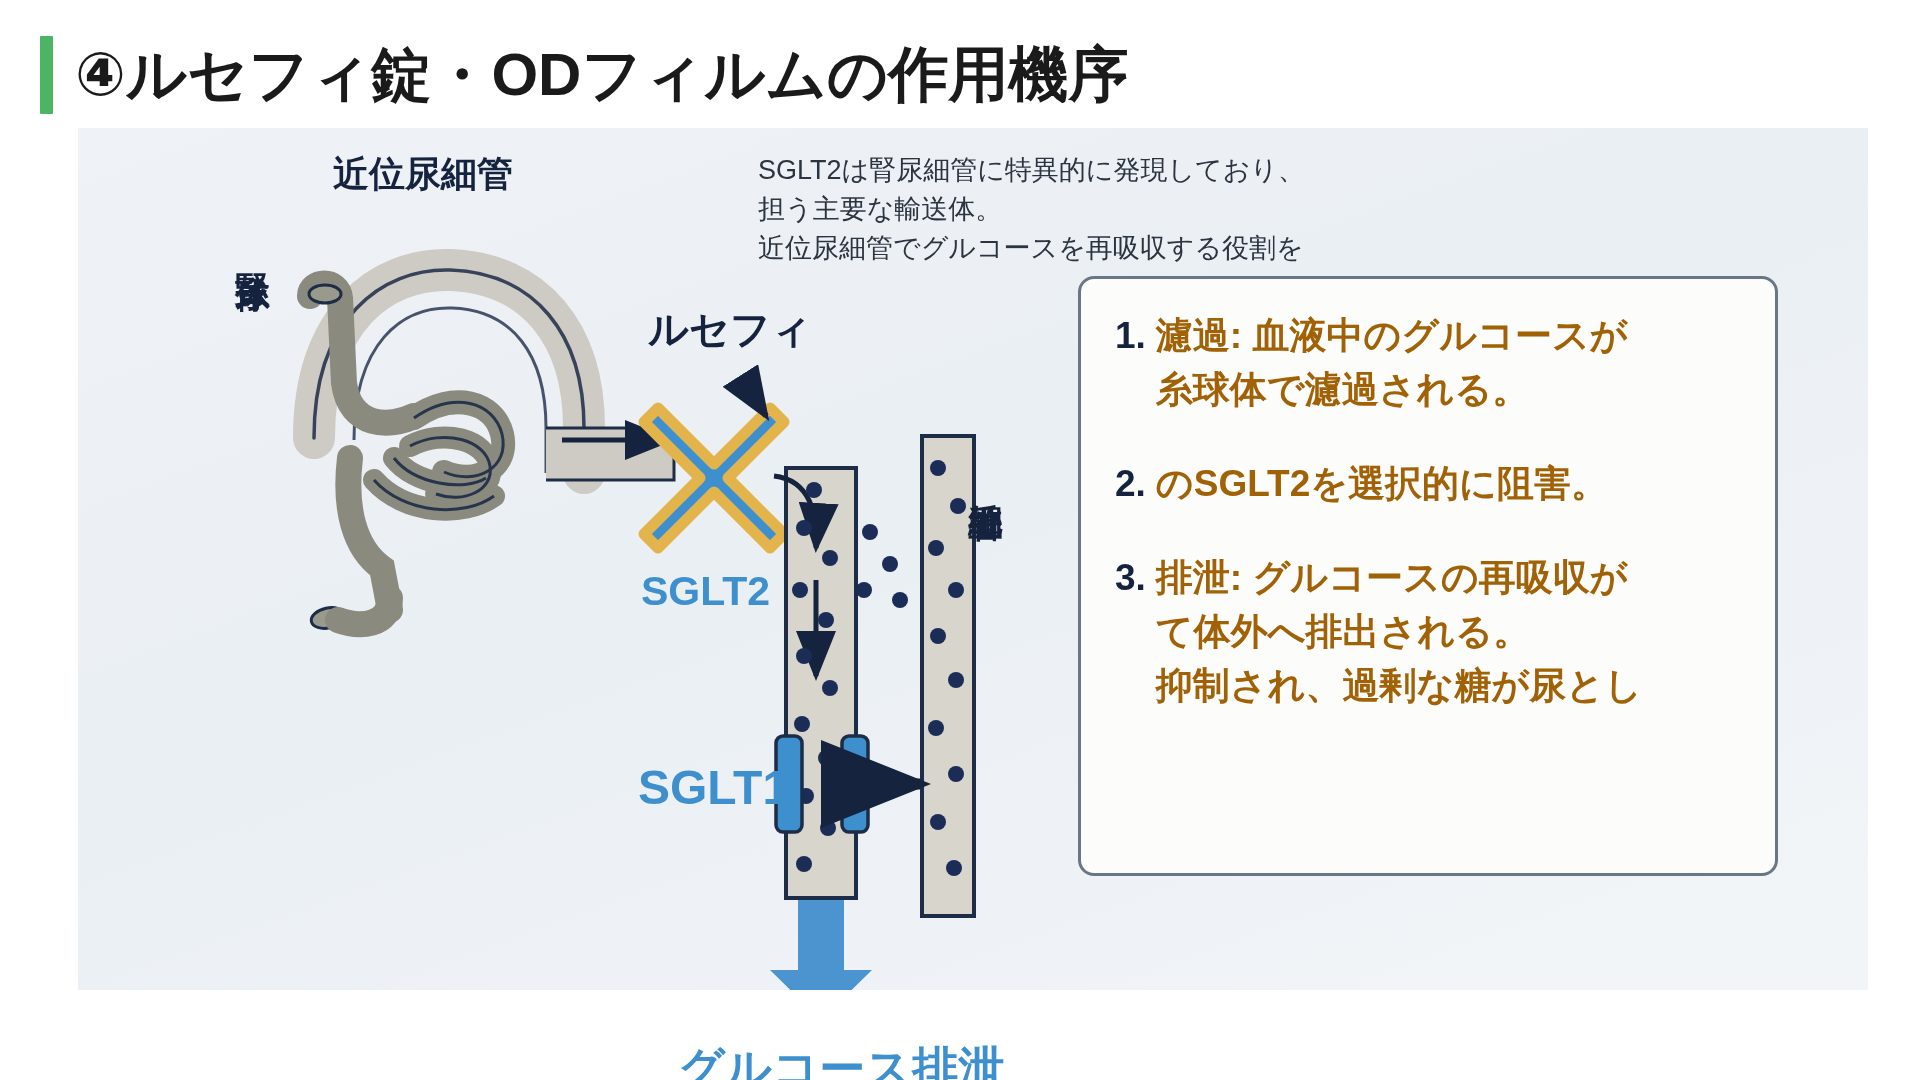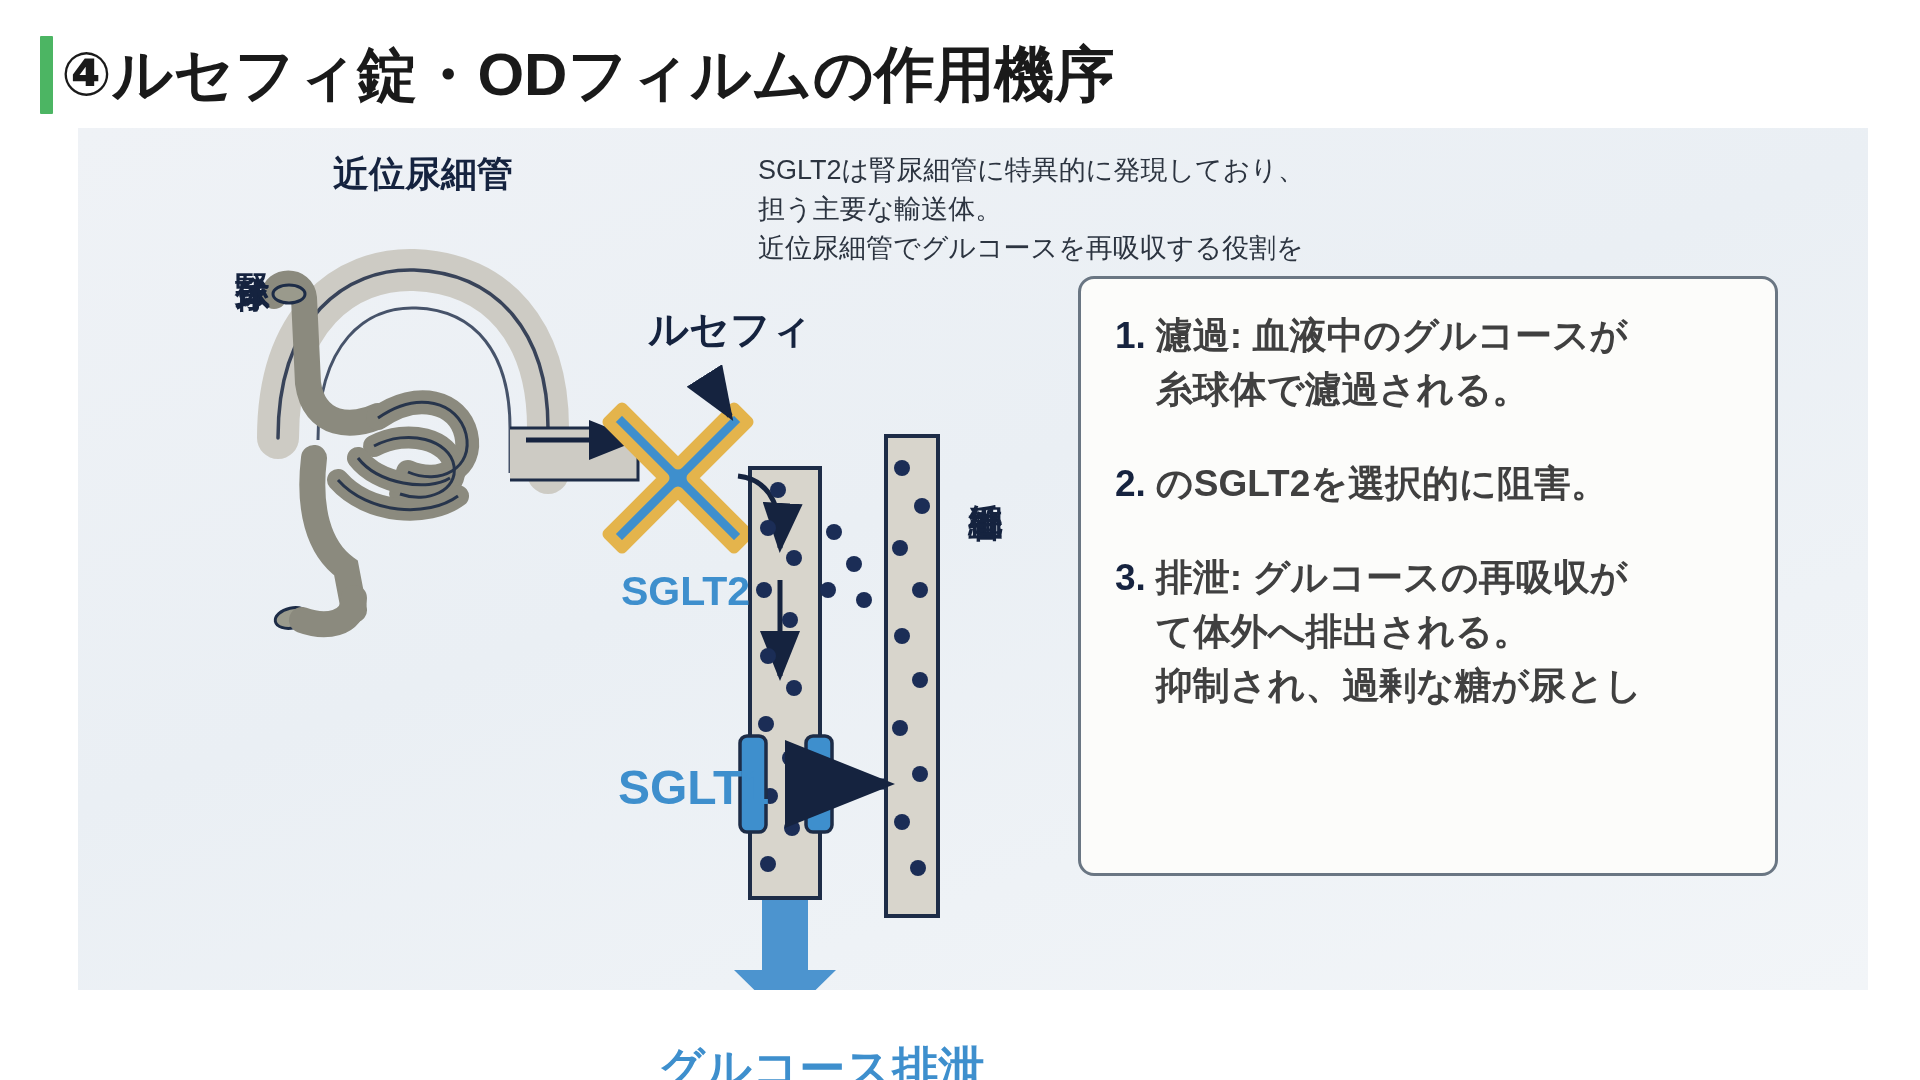--- a/index.html
+++ b/index.html
@@ -14,7 +14,7 @@
   
   .title-row{
     position:absolute;left:40px;top:36px;
-    display:flex;align-items:center;gap:8px;
+    display:flex;align-items:center;gap:22px;
   }
   .title-bar{
     width:13px;height:78px;background:#4CB563;border-radius:1px;flex:none;

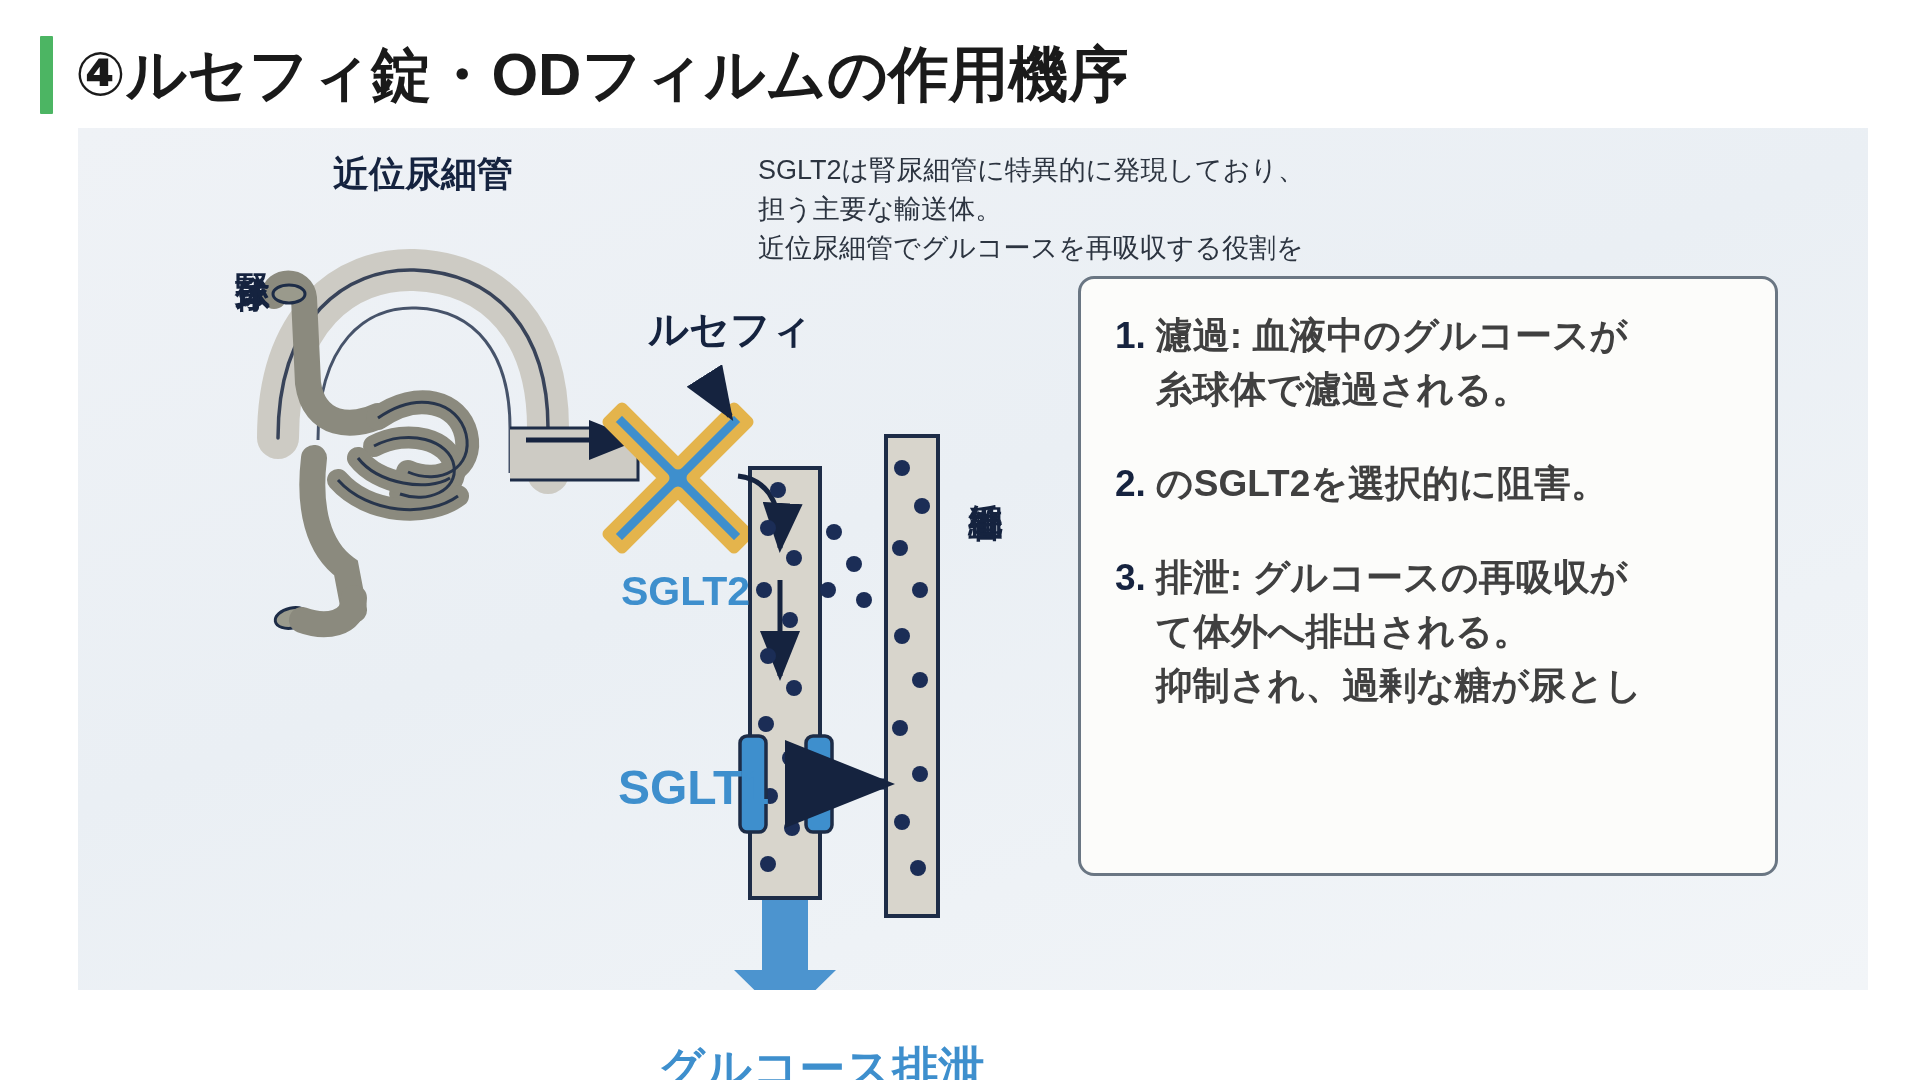--- a/index.html
+++ b/index.html
@@ -39,7 +39,7 @@
   }
 
   
-  .diagram{position:absolute;left:0;top:0;width:1040px;height:862px;}
+  .diagram{position:absolute;left:0;top:0;width:1040px;height:862px;padding-left:36px;}
 
   .dlabel{position:absolute;color:#15233f;font-weight:bold;white-space:nowrap;}
   .dlabel.vert{

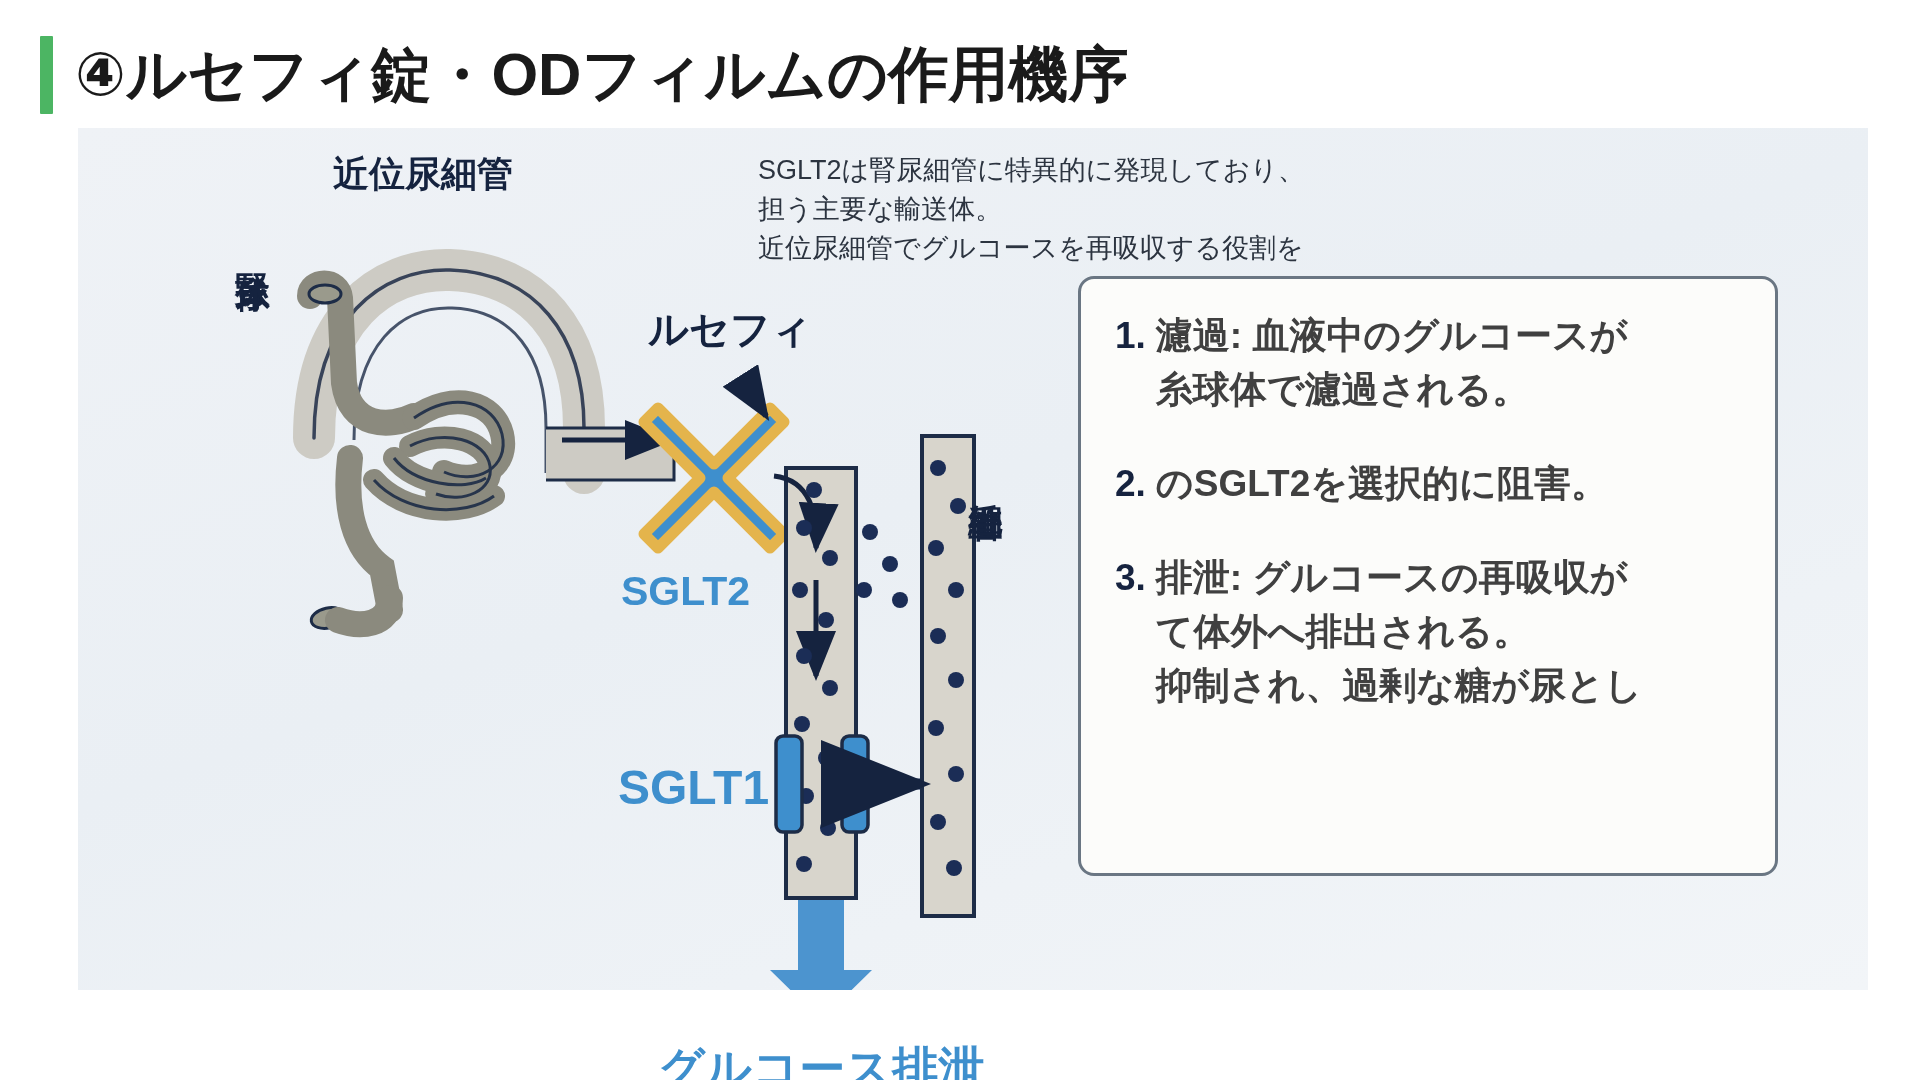--- a/index.html
+++ b/index.html
@@ -66,7 +66,7 @@
     font-size:37px;font-weight:bold;color:#16233f;flex:none;line-height:54px;
   }
   .step-body{
-    font-size:37px;font-weight:bold;color:#404040;line-height:54px;
+    font-size:37px;font-weight:bold;color:#a16207;line-height:54px;
   }
 </style>
 </head>

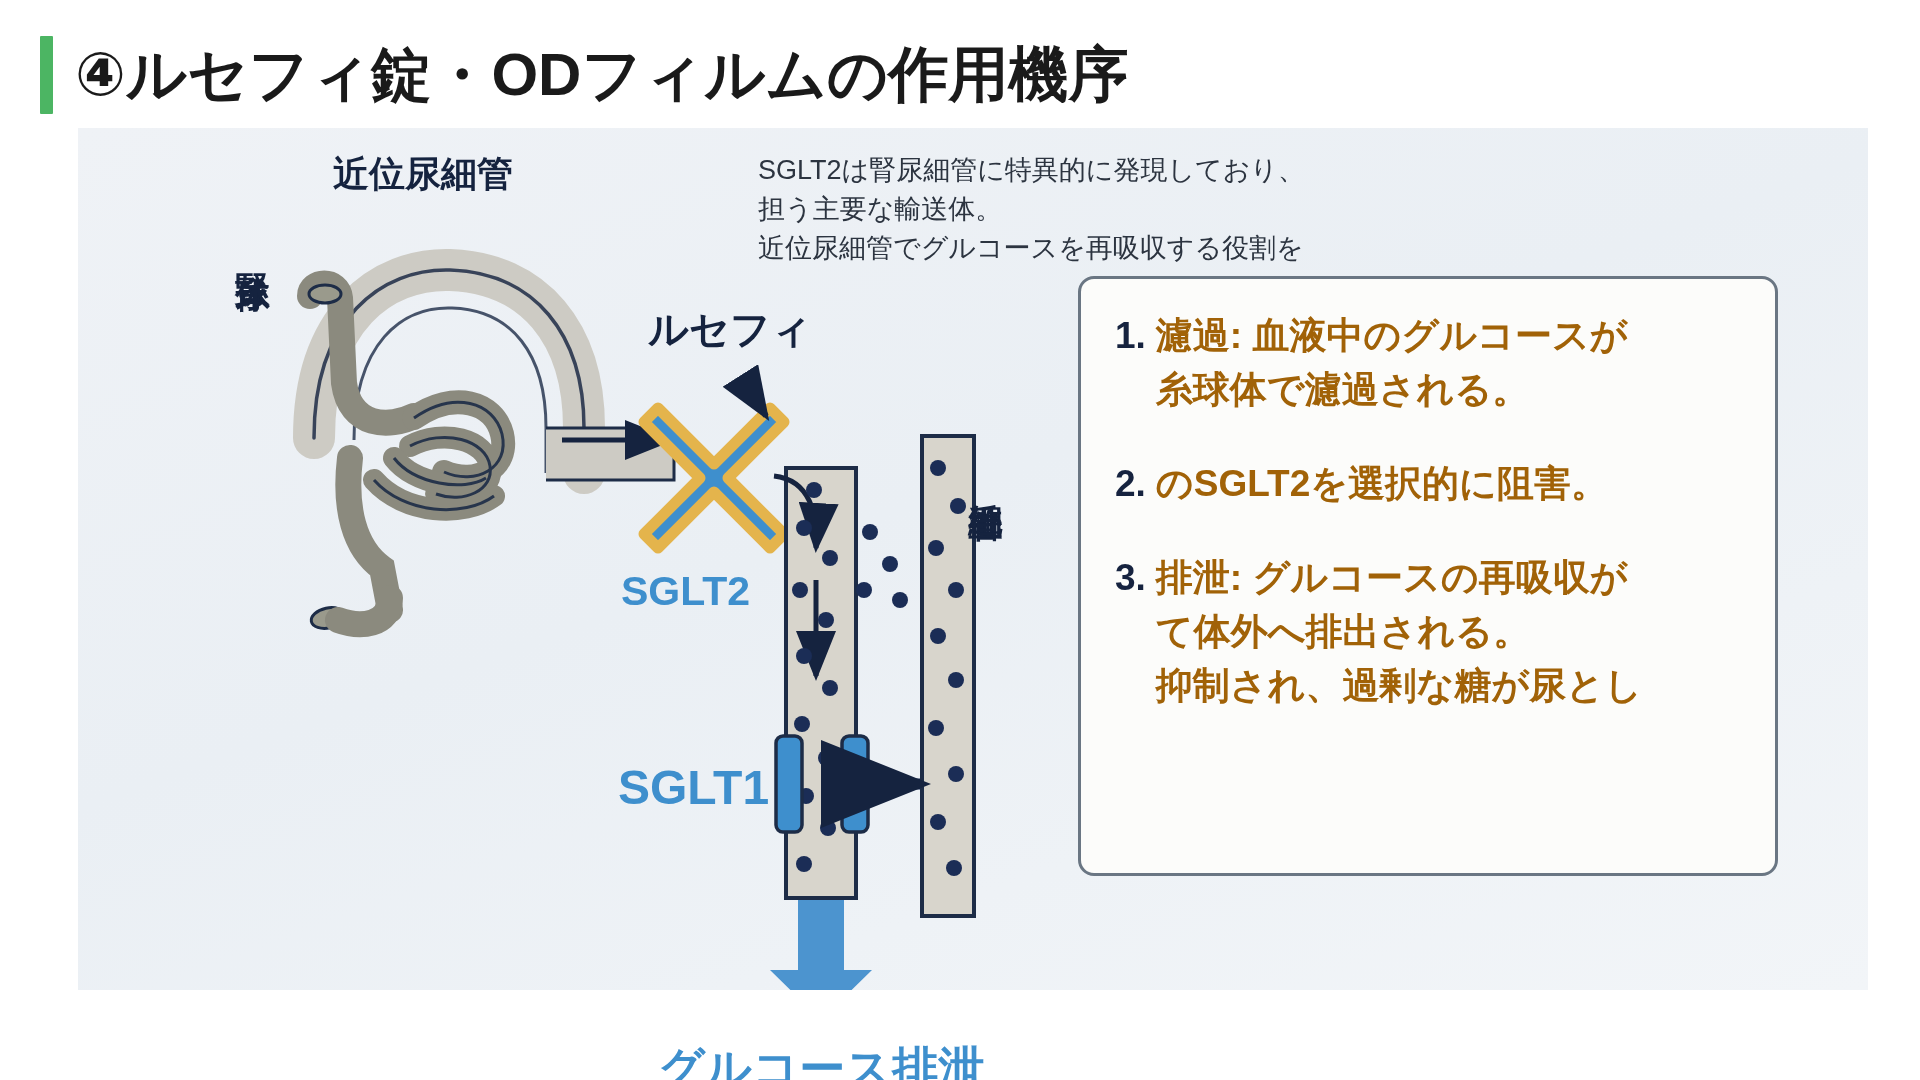--- a/index.html
+++ b/index.html
@@ -46,7 +46,7 @@
     writing-mode:vertical-rl;text-orientation:upright;
     letter-spacing:2px;
   }
-  .blue-label{color:#3E8FCD;font-weight:bold;white-space:nowrap;position:absolute;}
+  .blue-label{color:#3E8FCD;font-weight:bold;white-space:nowrap;position:absolute;margin-left:20px;}
 
   
   .steps-box{

